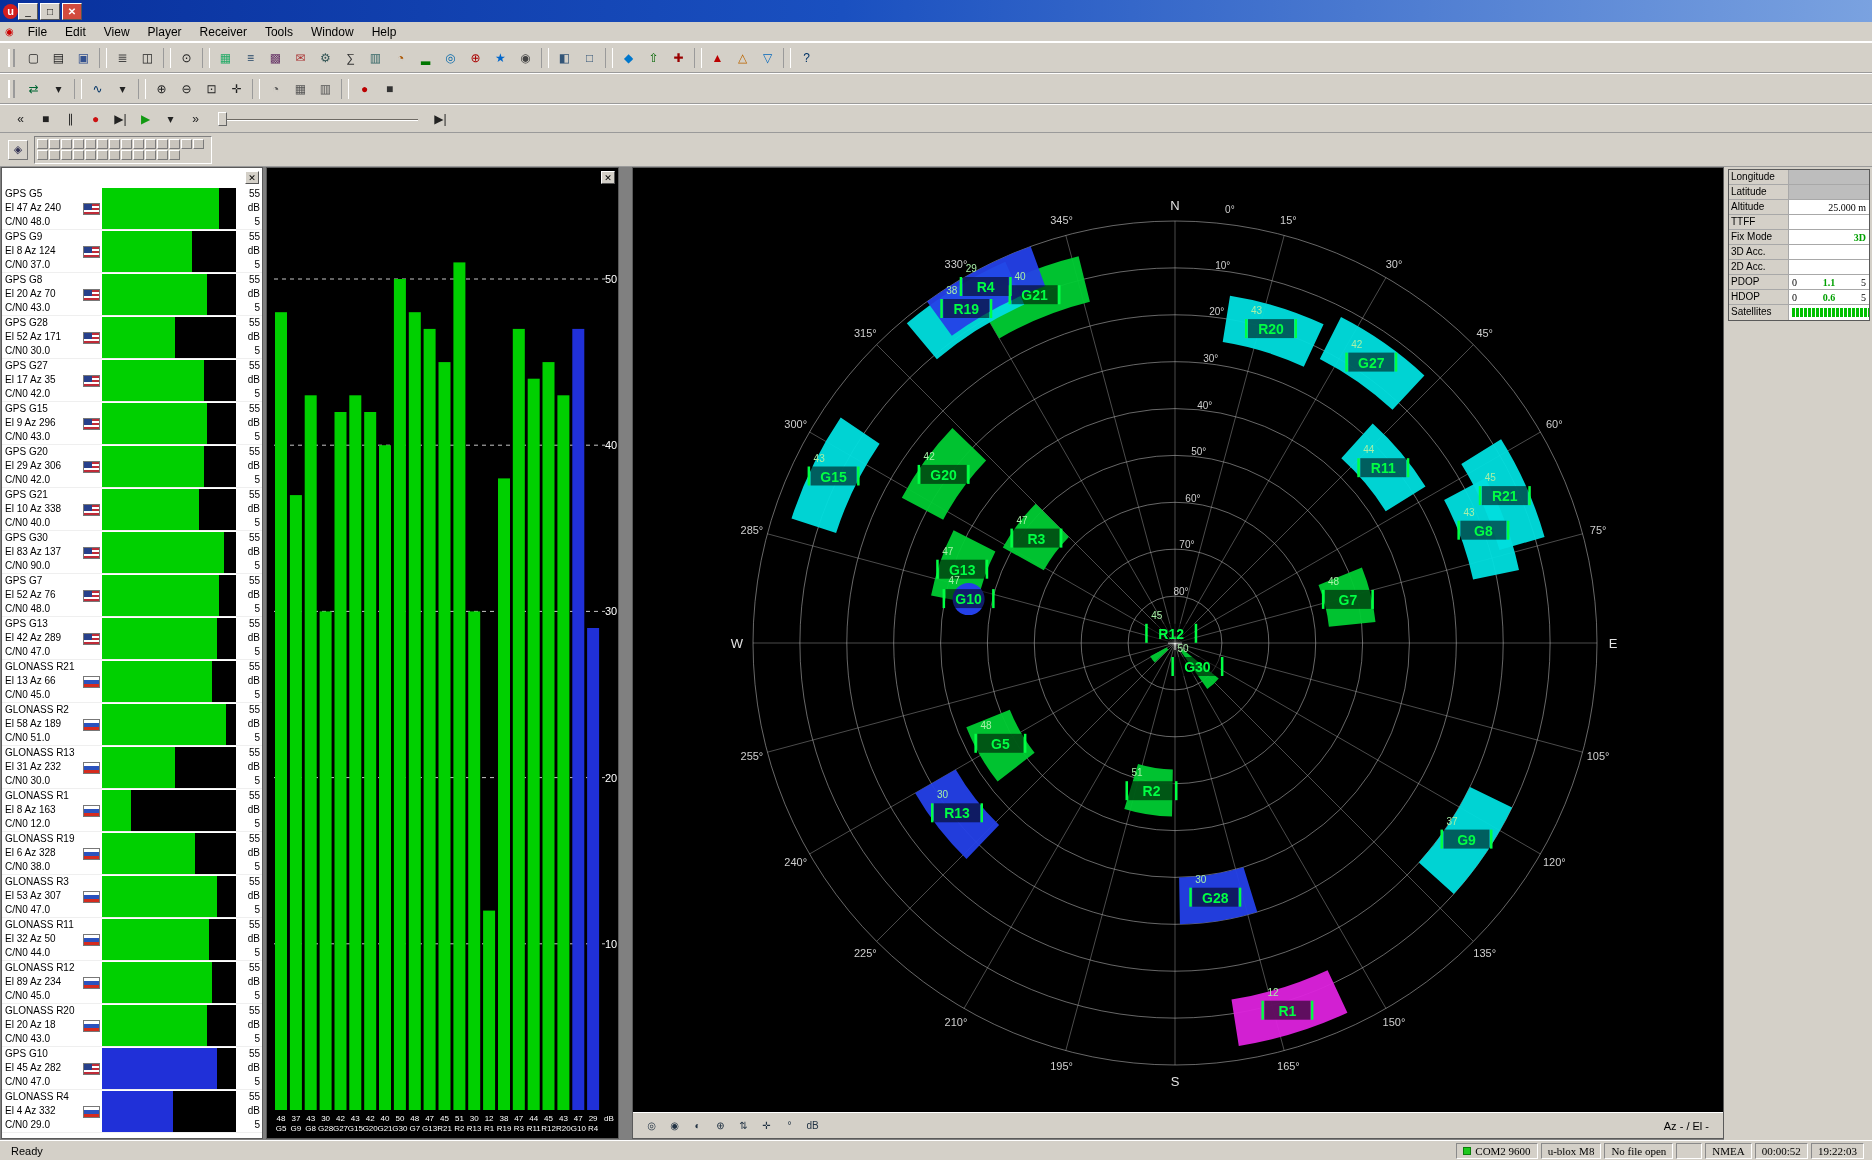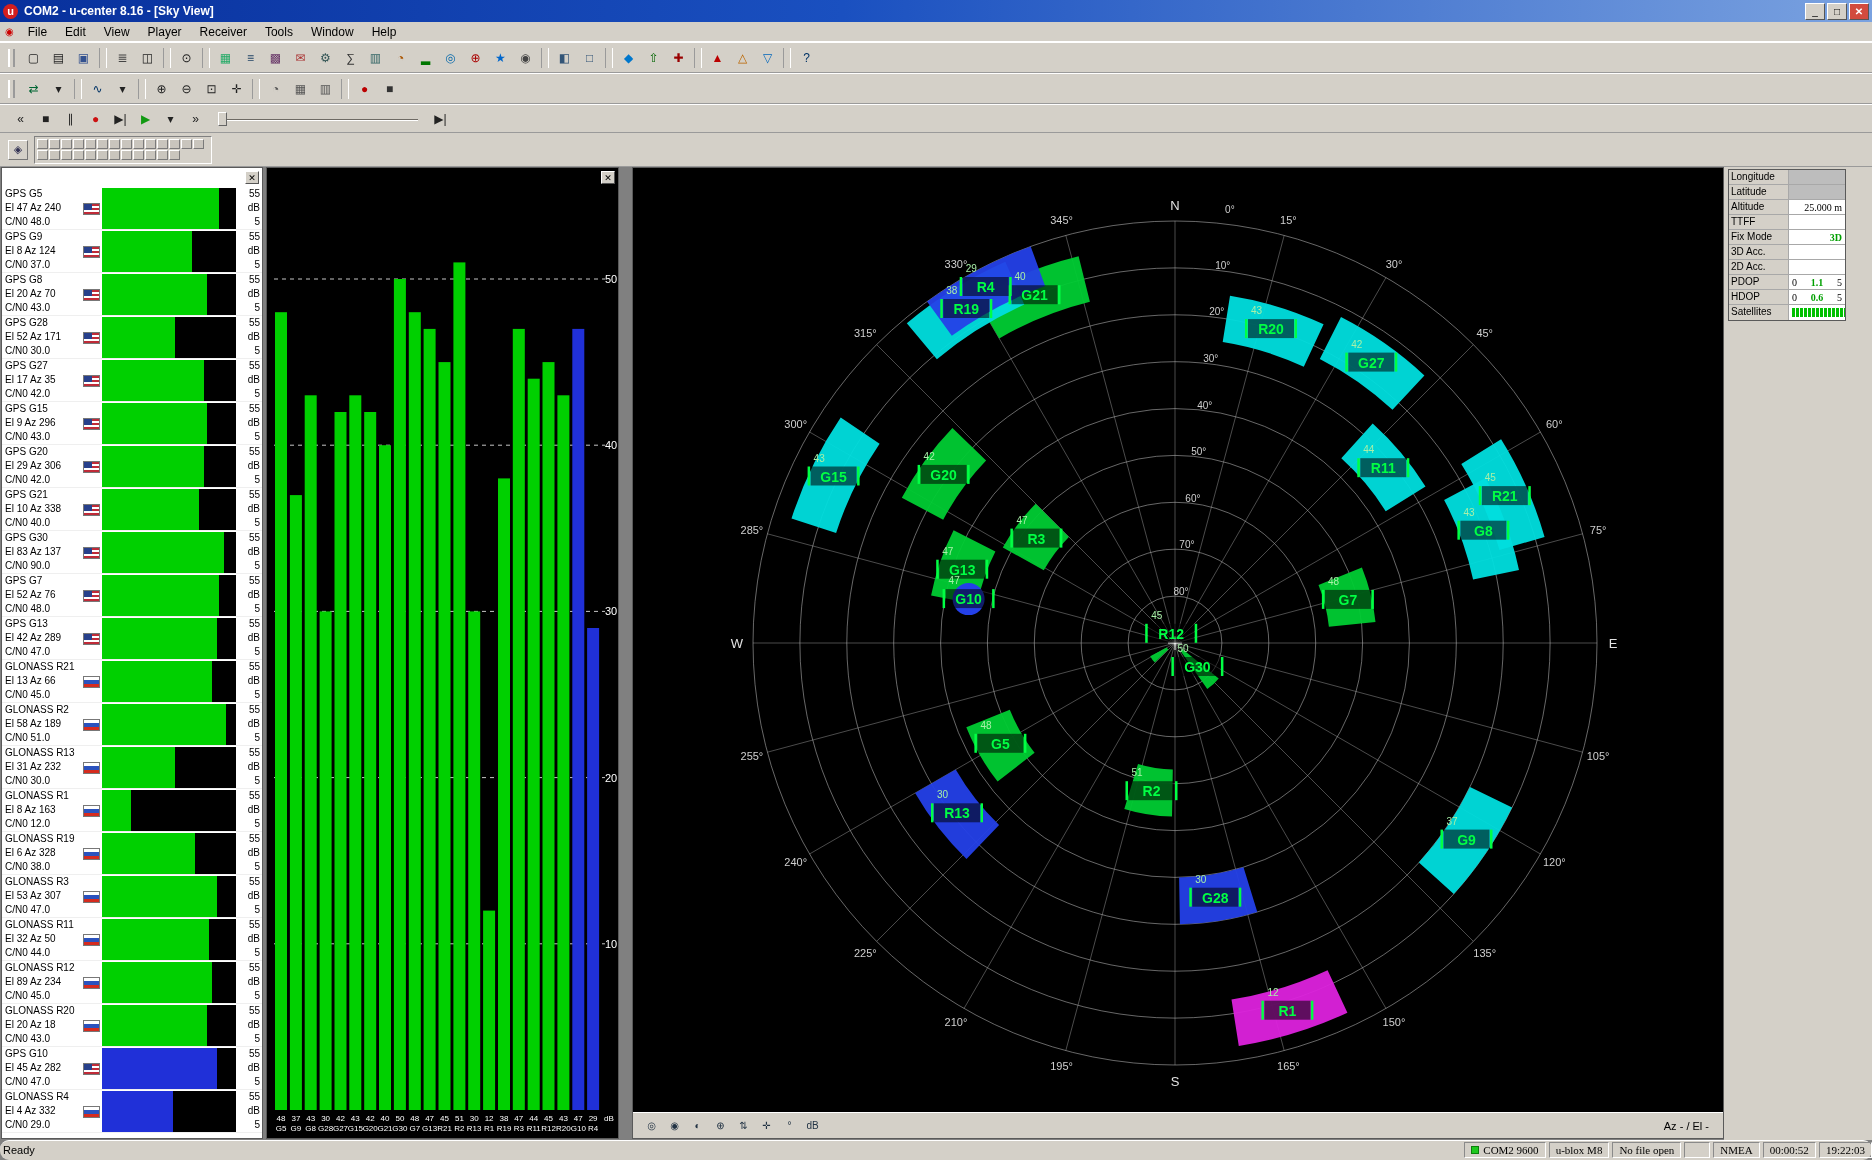--- a/index.html
+++ b/index.html
@@ -99,7 +99,6 @@
 
   <div class="titlebar">
     <span class="app-icon">u</span>
-    <span class="title">COM2 - u-center 8.16 - [Sky View]</span>
     <span class="winbtns">
       <button class="winbtn">_</button>
       <button class="winbtn">□</button>

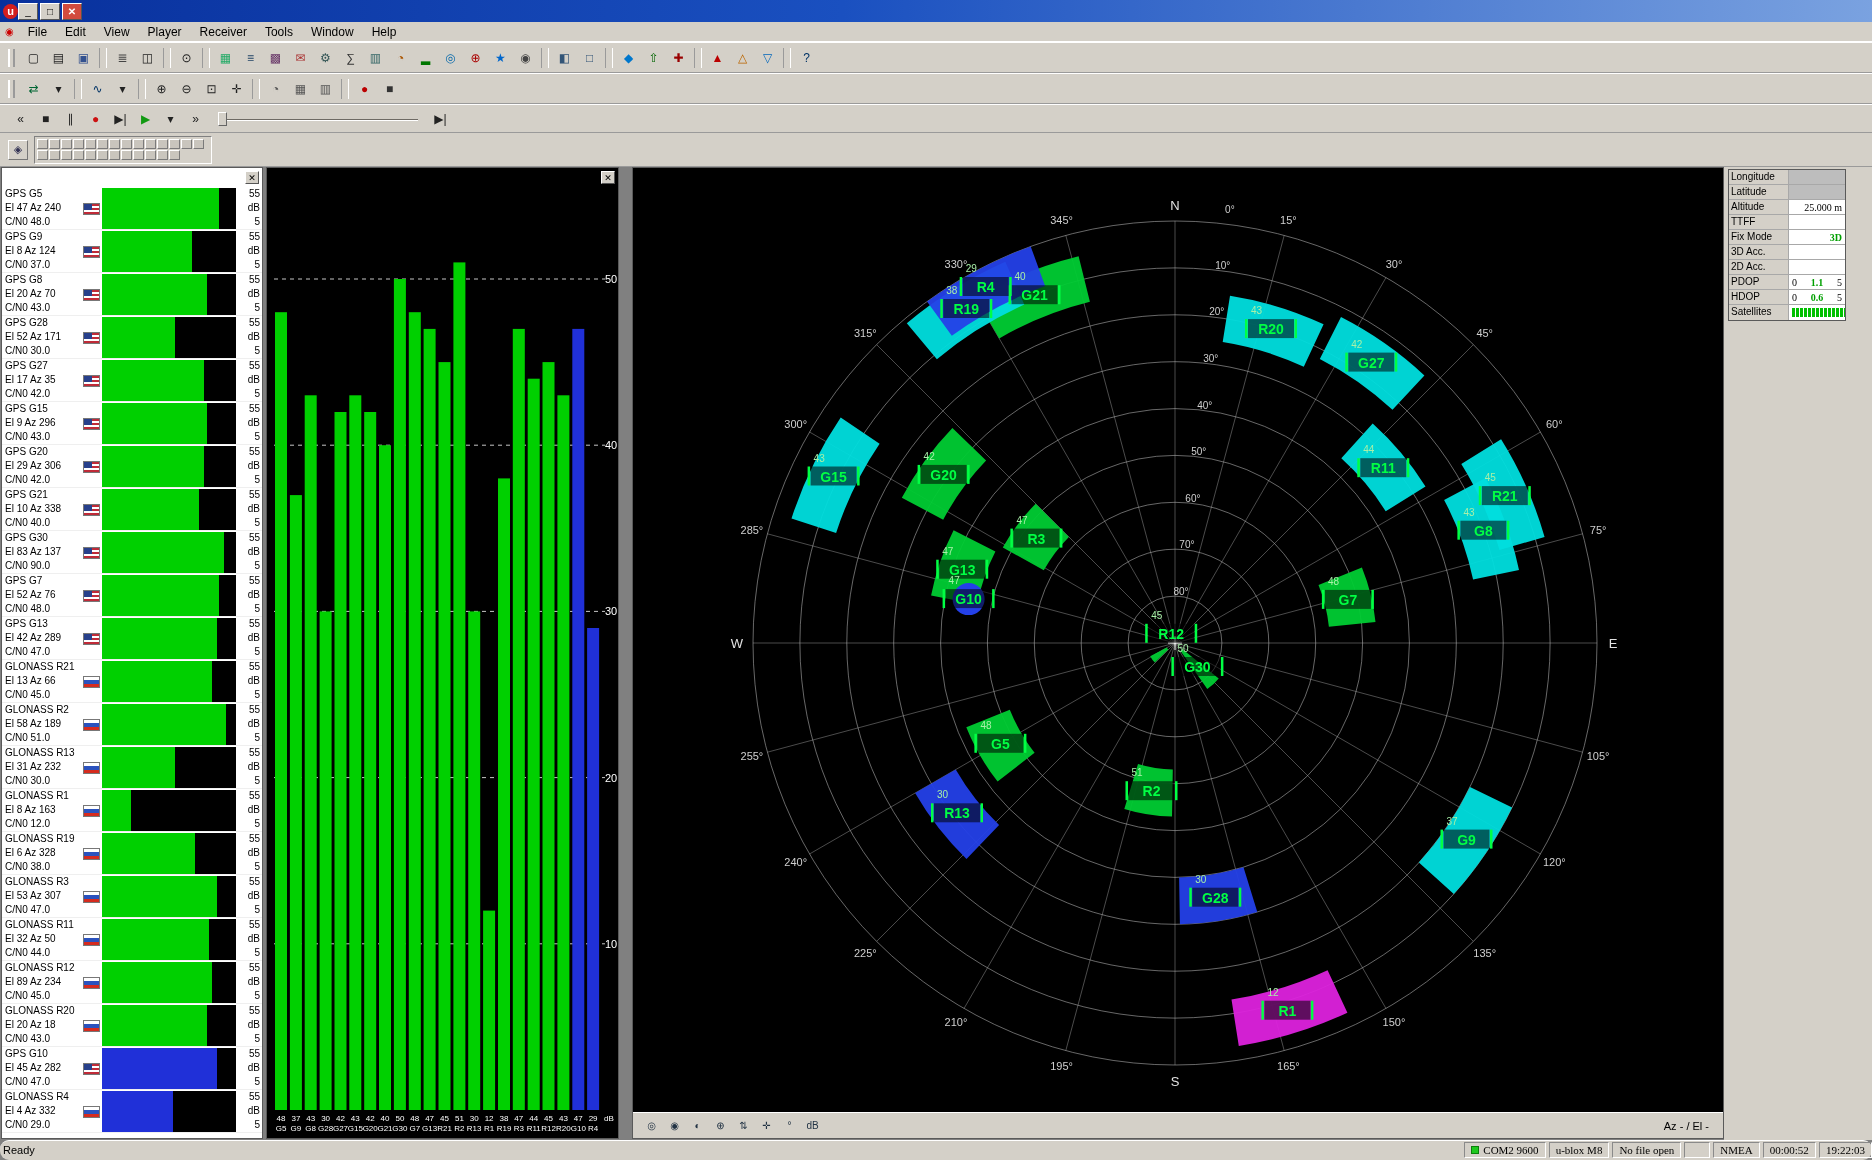--- a/index.html
+++ b/index.html
@@ -71,7 +71,7 @@
   .azel{margin-left:auto;font-size:11px;padding-right:6px;}
   svg text{font-family:"Liberation Sans", sans-serif;}
   
-  #info-panel{position:absolute;left:1728px;top:169px;width:118px;background:#0ea5e9;border:1px solid #5a5a5a;}
+  #info-panel{position:absolute;left:1728px;top:169px;width:142px;background:#0ea5e9;border:1px solid #5a5a5a;}
   .inforow{display:flex;height:15px;border-bottom:1px solid #a8a8a8;font-size:10px;align-items:stretch;}
   .inforow:last-child{border-bottom:none;}
   .infolabel{width:60px;padding:1px 2px;background:#d4d0c8;border-right:1px solid #a8a8a8;

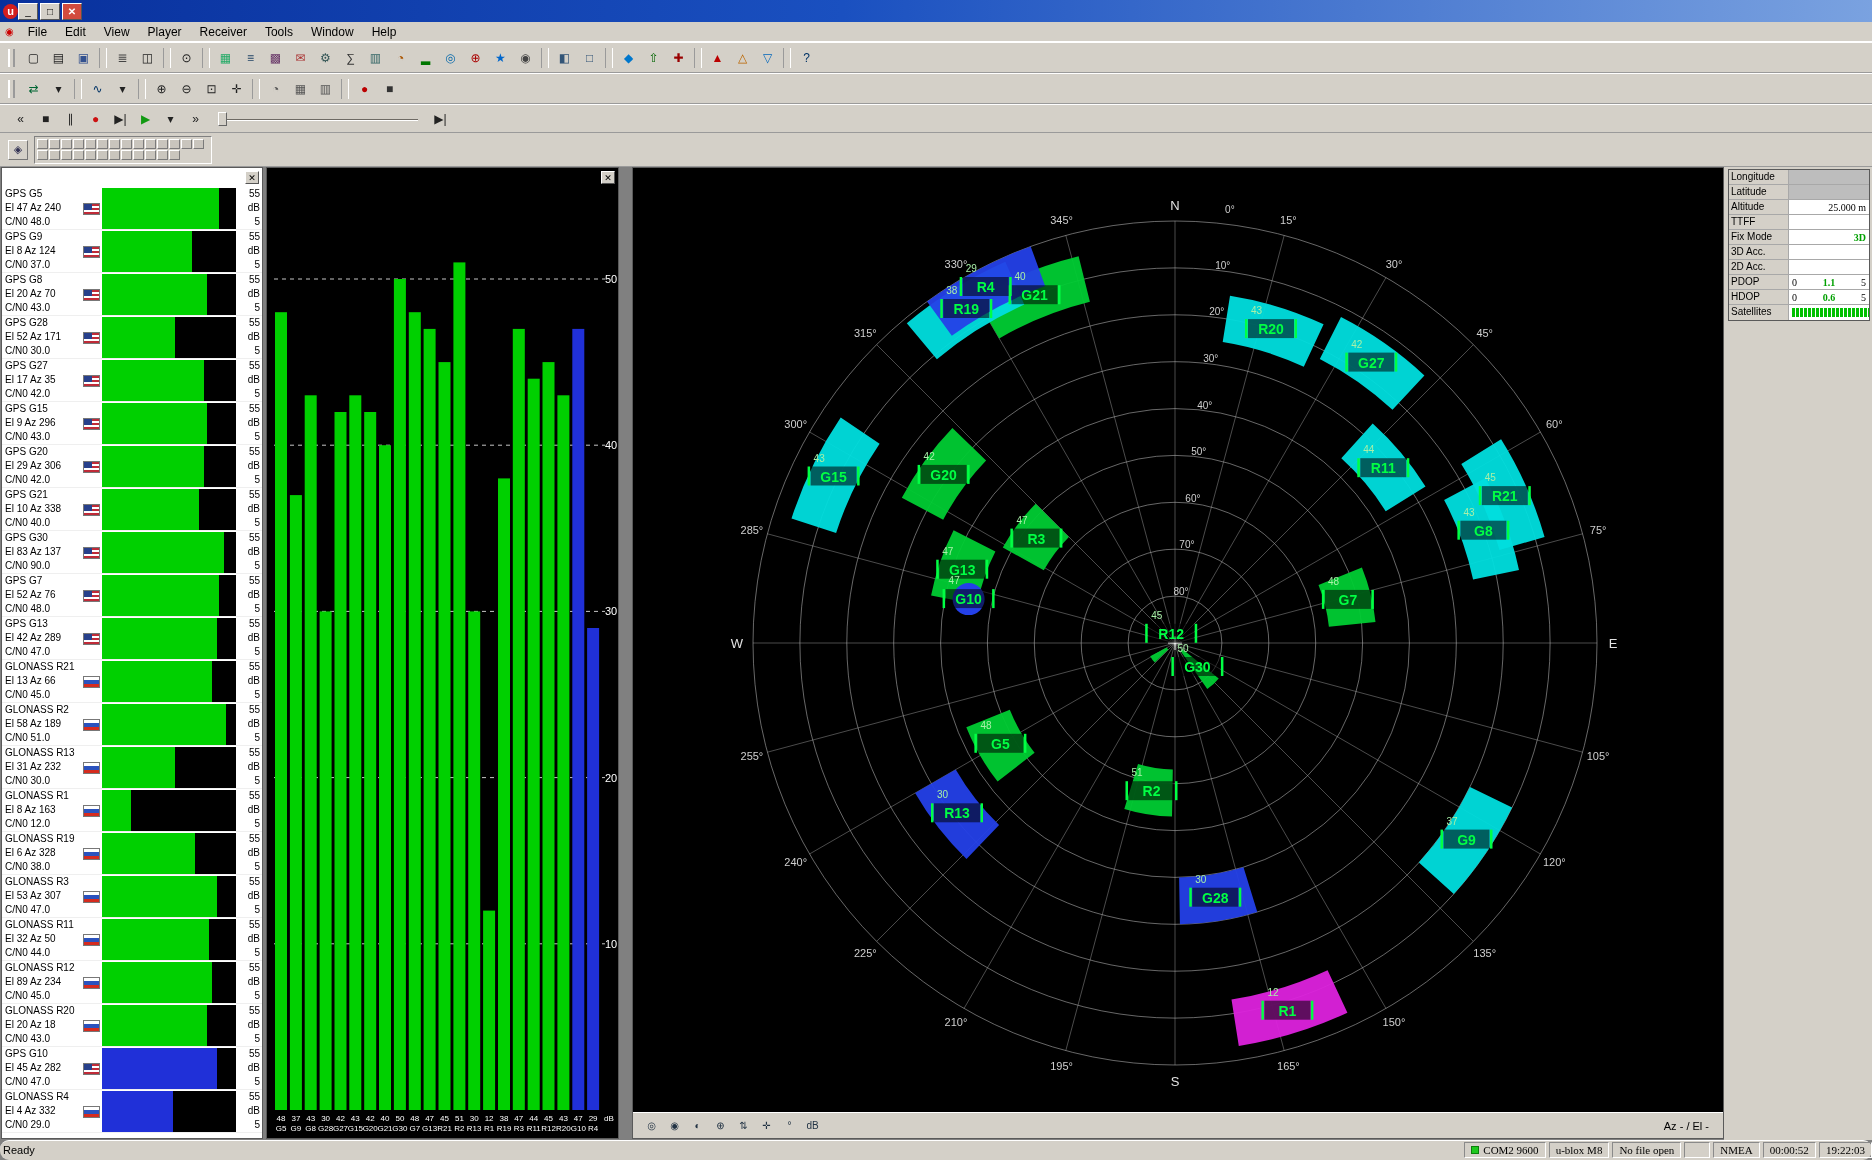--- a/index.html
+++ b/index.html
@@ -85,7 +85,7 @@
   .tick{width:3px;height:9px;background:#00c000;flex:0 0 auto;}
   
   #statusbar{position:absolute;left:0;bottom:0;width:100%;height:20px;background:#d4d0c8;display:flex;
-    padding:1px 0;gap:3px;border-top:1px solid #fff;font-size:11px;border-radius:9px;}
+    align-items:center;padding:1px 8px;gap:3px;border-top:1px solid #fff;font-size:11px;}
   .seg{height:16px;border:1px solid;border-color:#8a8a8a #fff #fff #8a8a8a;padding:0 6px;display:flex;
     align-items:center;gap:4px;white-space:nowrap;}
   .seg.ready{border:none;padding-left:3px;}

